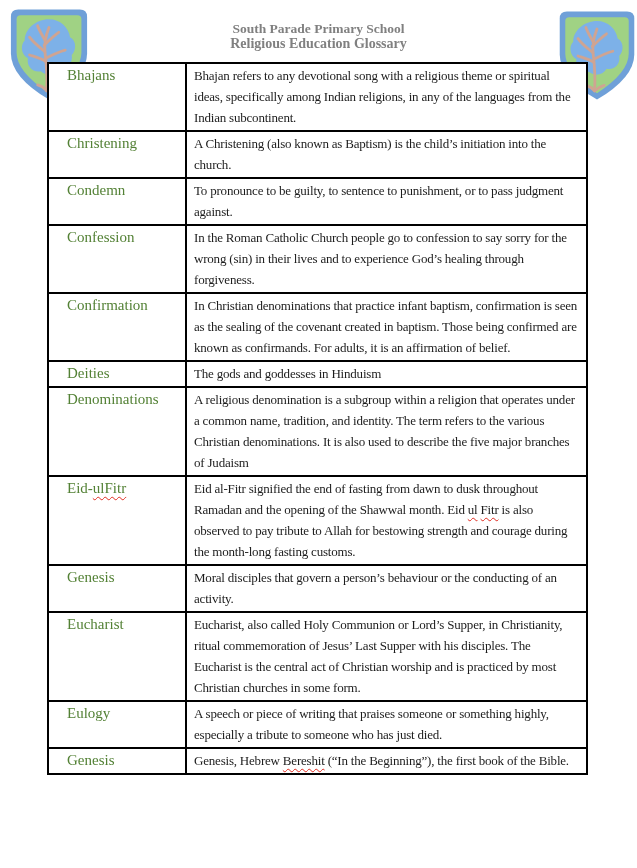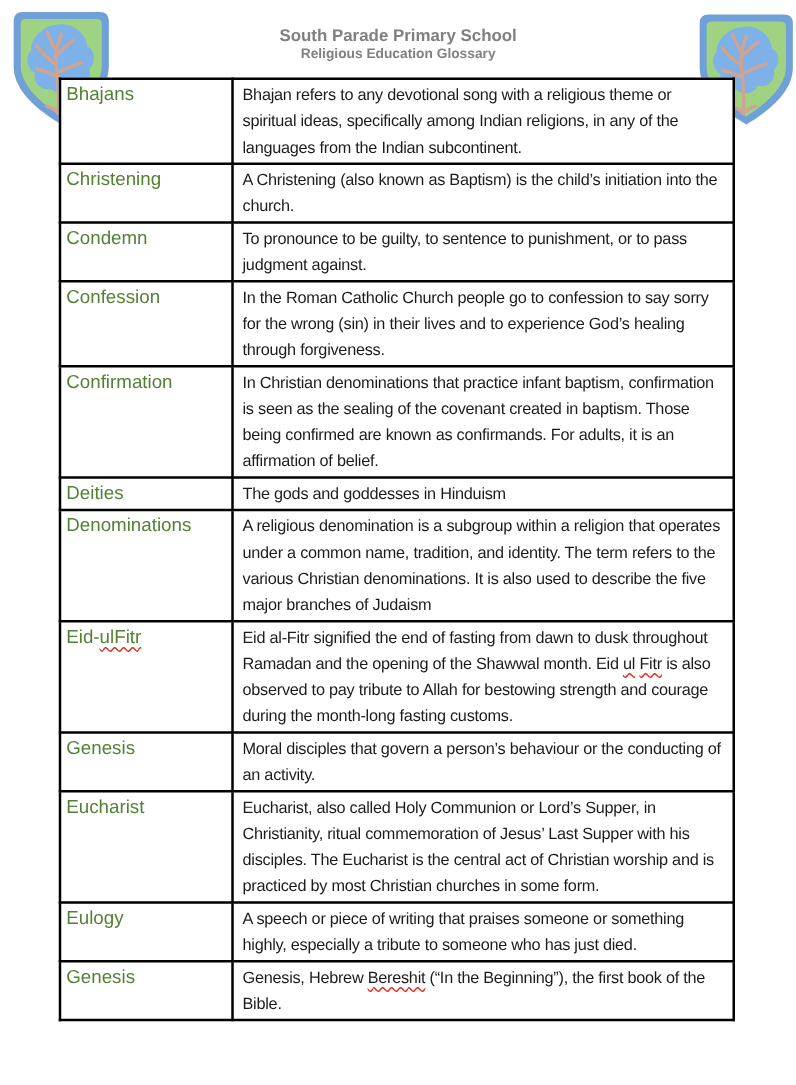--- a/index.html
+++ b/index.html
@@ -19,7 +19,7 @@
     font-family:"Liberation Sans", sans-serif;
     overflow:hidden;
   }
-  .page{position:relative;width:637px;height:692px;background:#ffffff;}
+  .page{position:relative;width:637px;height:692px;background:#ffffff;font-family:Liberation Serif, serif;}
 
   .crest{position:absolute;z-index:1;}
   .crest-left{left:8px;top:8px;width:82px;height:94px;}

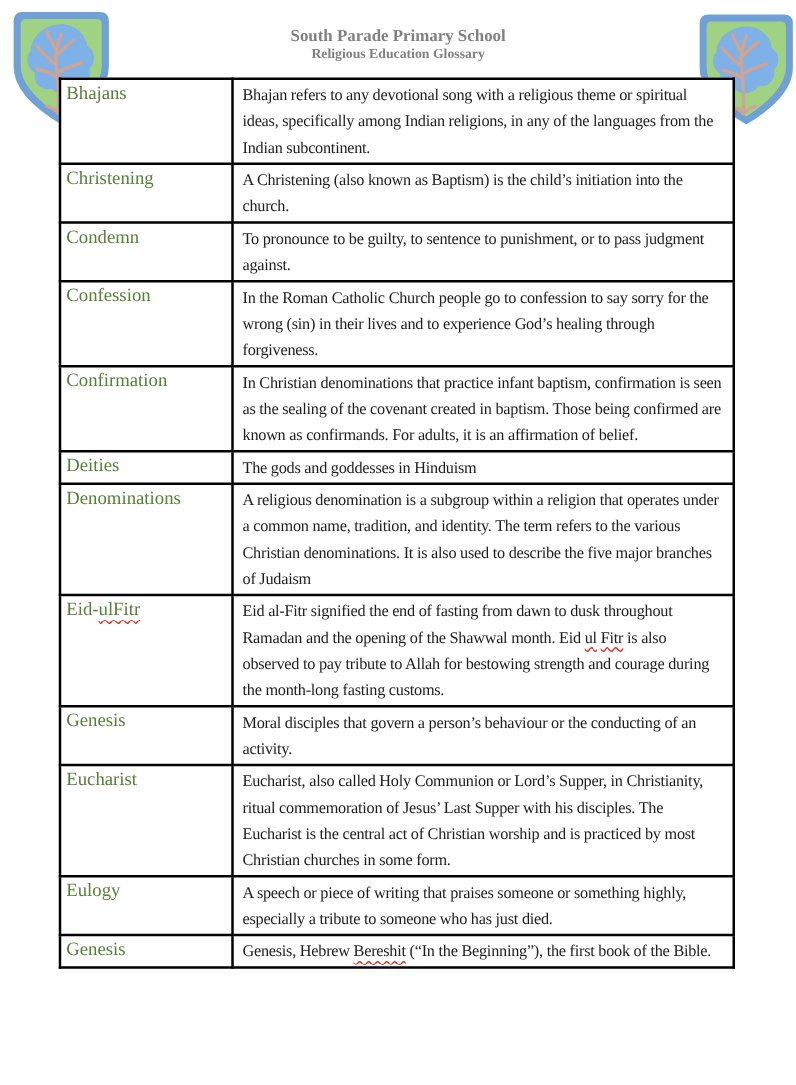--- a/index.html
+++ b/index.html
@@ -35,7 +35,7 @@
     line-height:15px;z-index:0;
   }
   .doc-header .line1{font-size:13.5px;font-weight:600;}
-  .doc-header .line2{font-size:11px;font-weight:700;}
+  .doc-header .line2{font-size:14px;font-weight:700;}
 
   table.glossary{
     position:absolute;left:47px;top:62px;width:541px;z-index:2;

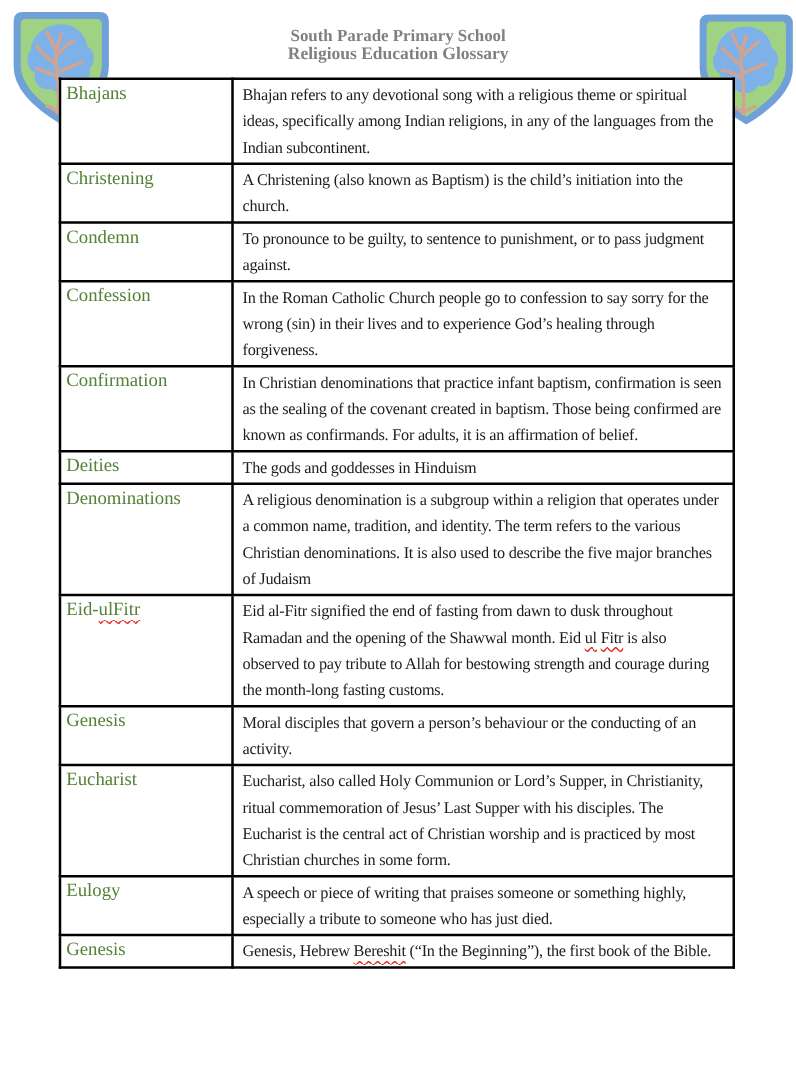--- a/index.html
+++ b/index.html
@@ -50,7 +50,7 @@
   td.term-cell{
     color:var(--term-green);
     font-size:15px;
-    padding:1px 4px 2px 4px;
+    padding:1px 4px 2px 18px;
   }
   td.def-cell{
     color:var(--body-text);

